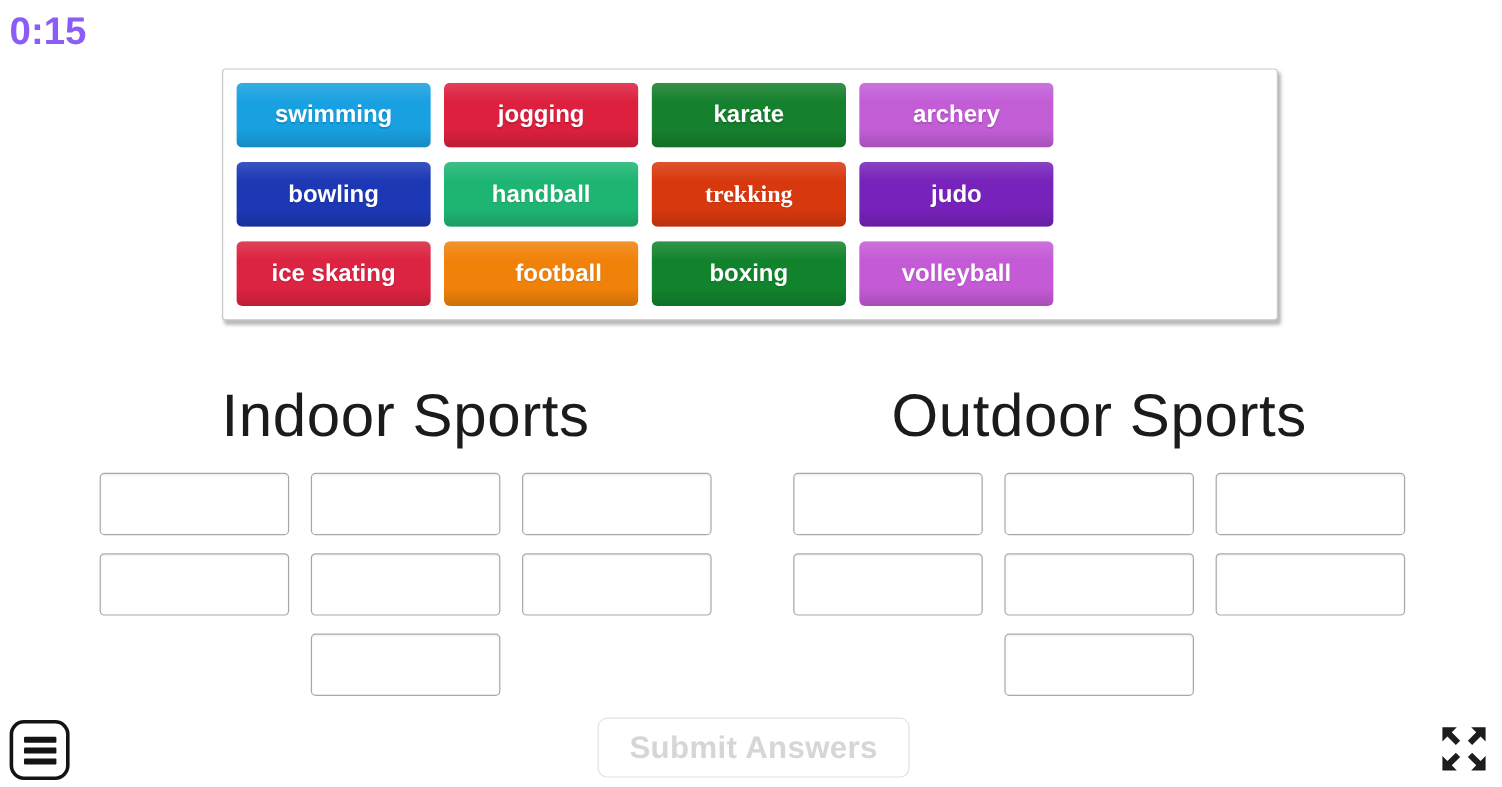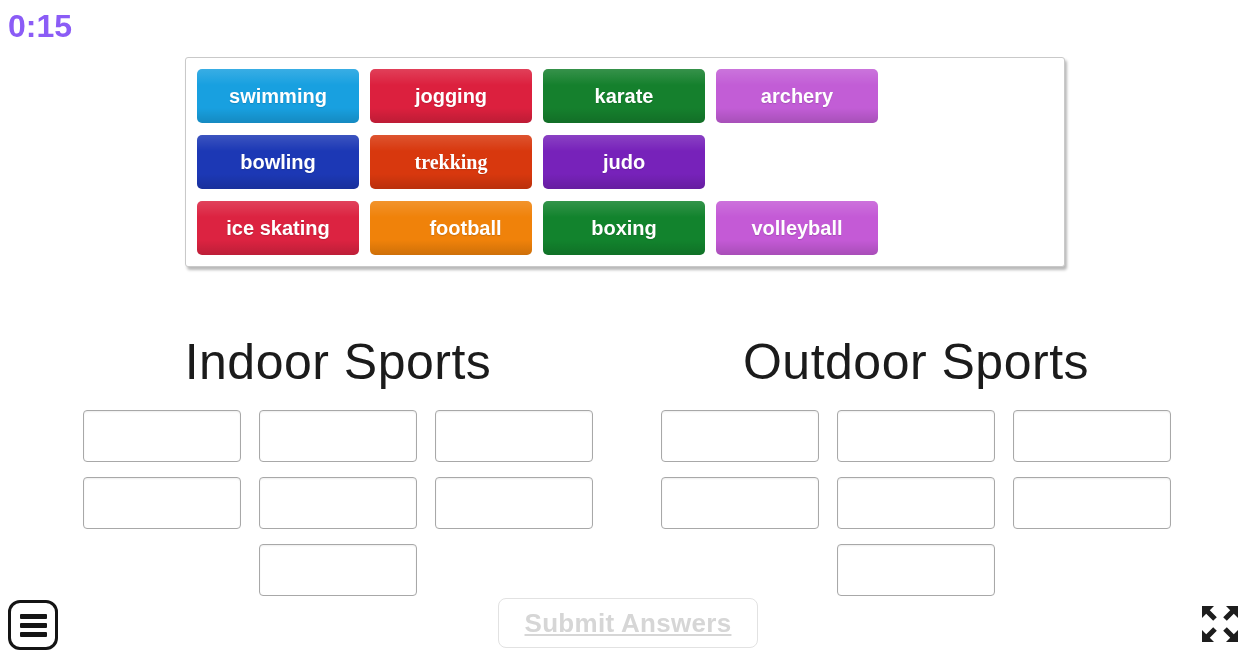--- a/index.html
+++ b/index.html
@@ -76,6 +76,7 @@
     </div>
     <div class="tray-row">
       <div class="tile" style="background-color: rgb(28, 56, 181);">bowling</div>
+      <div class="tile" style="background-color: rgb(30, 181, 115);">handball</div>
       <div class="tile" style="background-color: rgb(216, 56, 14); font-family: Liberation Serif, serif;">trekking</div>
       <div class="tile" style="background-color: rgb(119, 34, 186);">judo</div>
     </div>

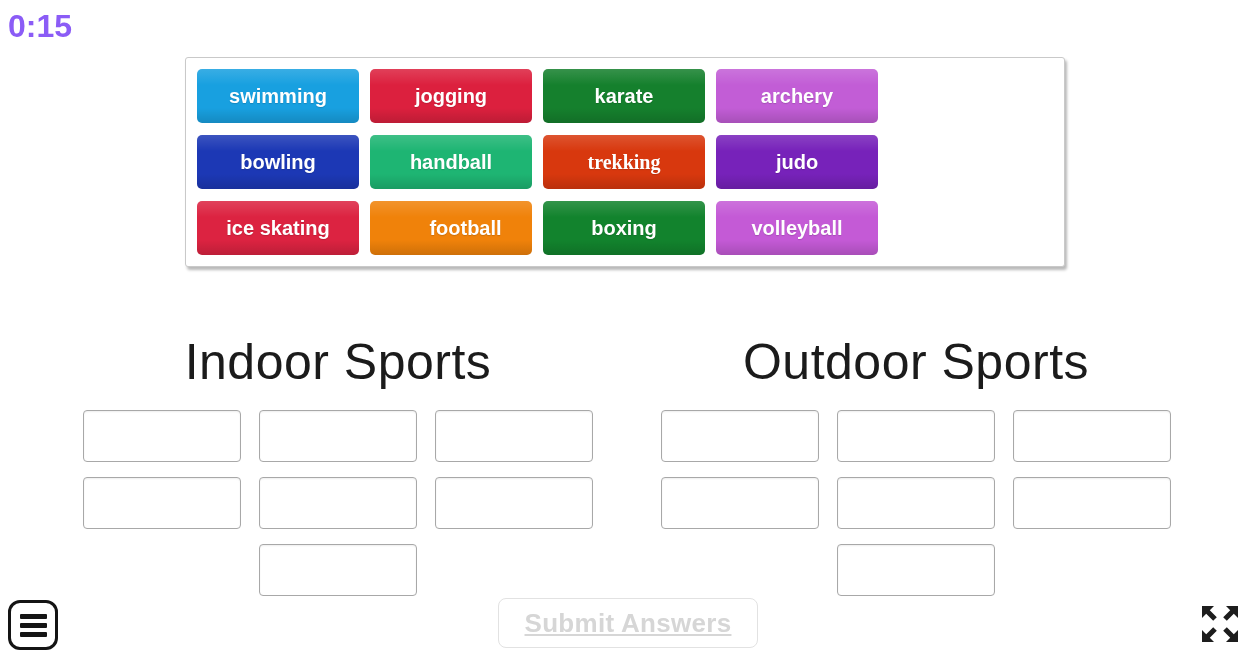--- a/index.html
+++ b/index.html
@@ -31,7 +31,7 @@
   .group-indoor{left:83px;}
   .group-outdoor{left:661px;}
   .group-title{
-    margin:16px 0 16px;text-align:center;font-size:50px;font-weight:400;
+    margin:0 0 16px;text-align:center;font-size:50px;font-weight:400;
     color:#1b1b1b;line-height:1.25;white-space:nowrap;letter-spacing:.5px;
   }
   .slots{display:flex;flex-direction:column;gap:15px;}

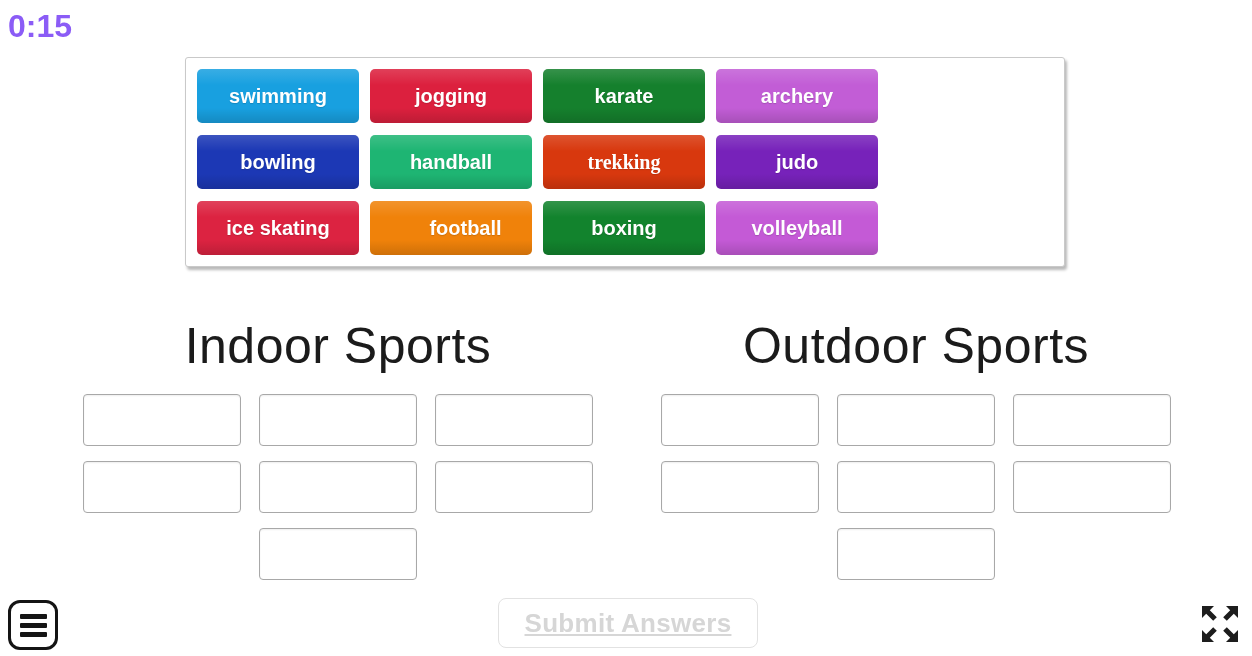--- a/index.html
+++ b/index.html
@@ -54,7 +54,7 @@
     background:#fff;border:1px solid #e2e2e2;border-radius:8px;
     color:#d6d6d6;font-size:26px;font-weight:600;letter-spacing:.3px;
     font-family:"Liberation Sans","DejaVu Sans",sans-serif;cursor:default;
-    display:flex;align-items:center;justify-content:center;text-decoration:underline;
+    display:flex;align-items:center;justify-content:center;
   }
   .fullscreen-button{
     position:absolute;left:1196px;top:600px;width:48px;height:48px;

